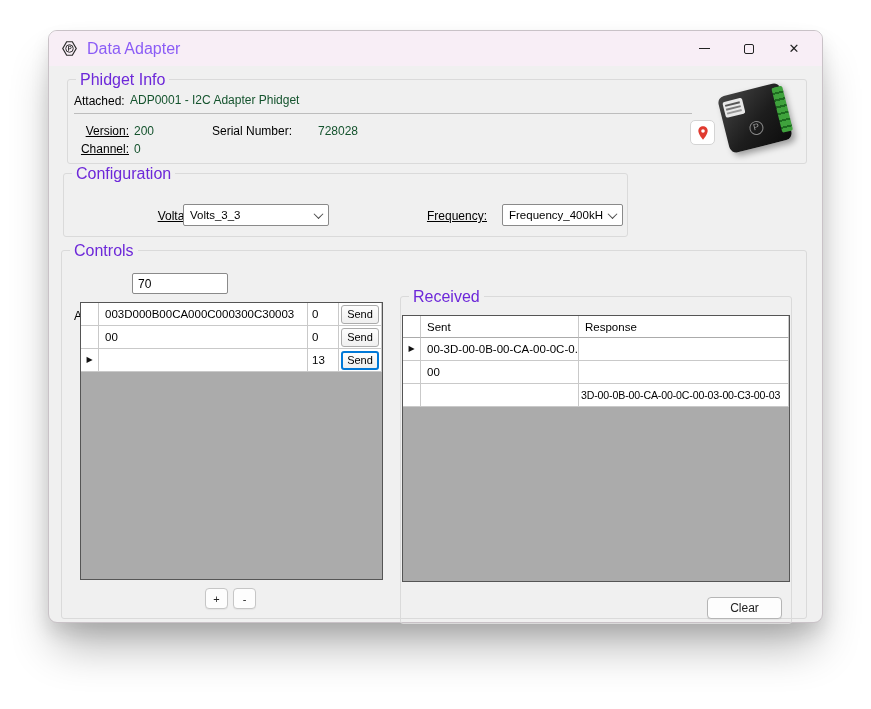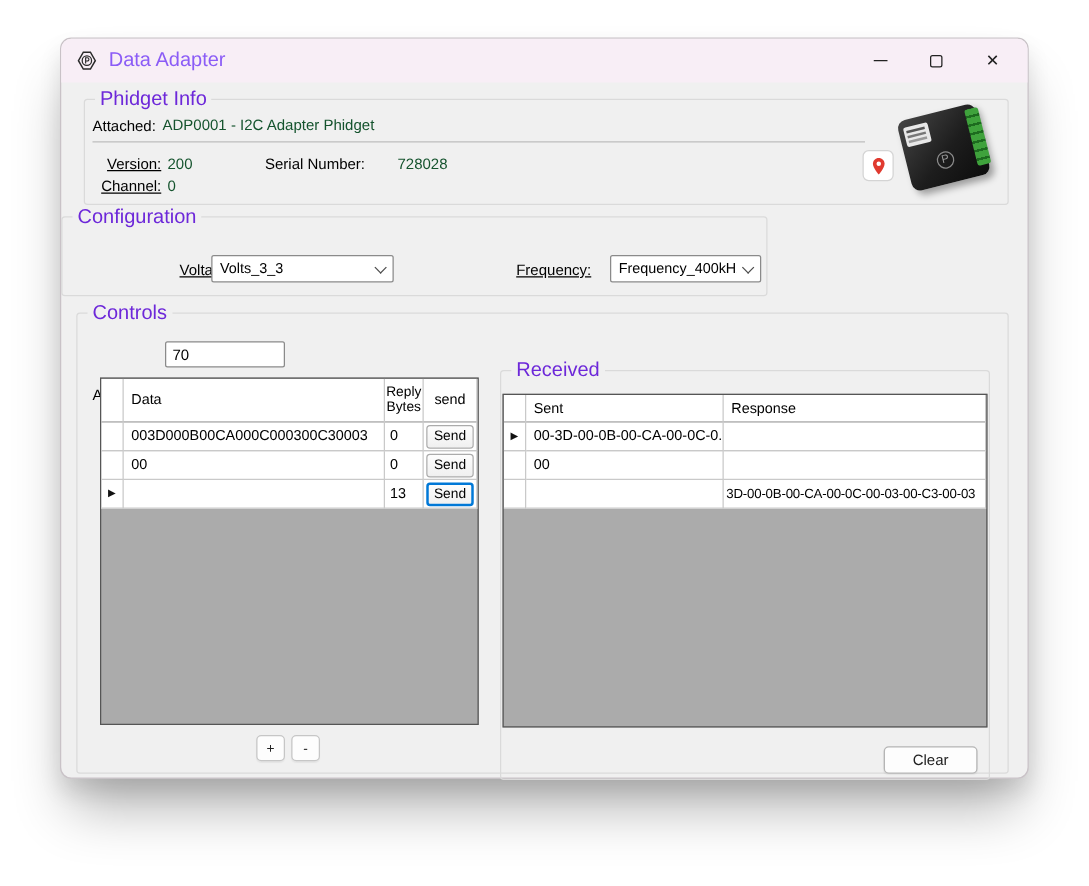--- a/index.html
+++ b/index.html
@@ -32,7 +32,7 @@
   .r { text-align:right;text-decoration:underline; }
 
   #gb-phidget  { left:18px; top:48px;  width:740px; height:85px; }
-  #gb-config   { left:0; top:142px; width:565px; height:64px; }
+  #gb-config   { left:14px; top:142px; width:565px; height:64px; }
   #gb-controls { left:12px; top:219px; width:746px; height:369px; }
   #gb-received { left:338px; top:33px; width:392px; height:328px;margin-top:12px; }
 

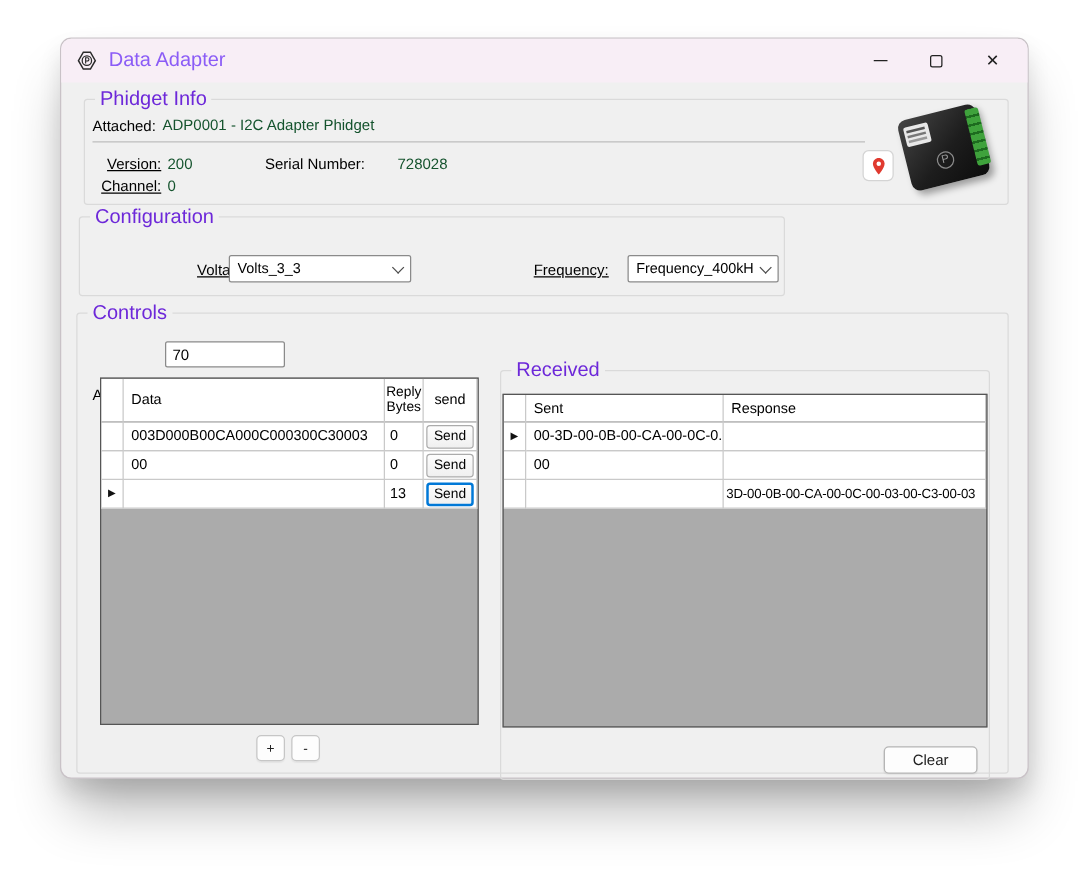--- a/index.html
+++ b/index.html
@@ -186,12 +186,6 @@
     <input class="field" style="left: 70px; top: 22px; width: 96px; height: 21px;" value="70">
 
     <div class="grid" id="grid-send">
-      <div class="g-head">
-        <div class="gc c-mk"></div>
-        <div class="gc c-data" style="align-items:center;">Data</div>
-        <div class="gc c-rep hd">Reply Bytes</div>
-        <div class="gc c-send">send</div>
-      </div>
       <div class="g-row">
         <div class="gc c-mk marker-glyph"></div>
         <div class="gc c-data">003D000B00CA000C000300C30003</div>

